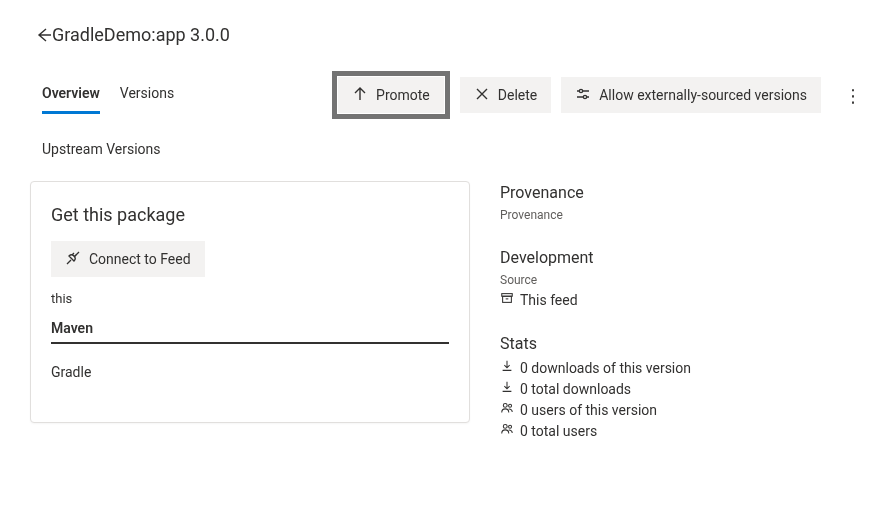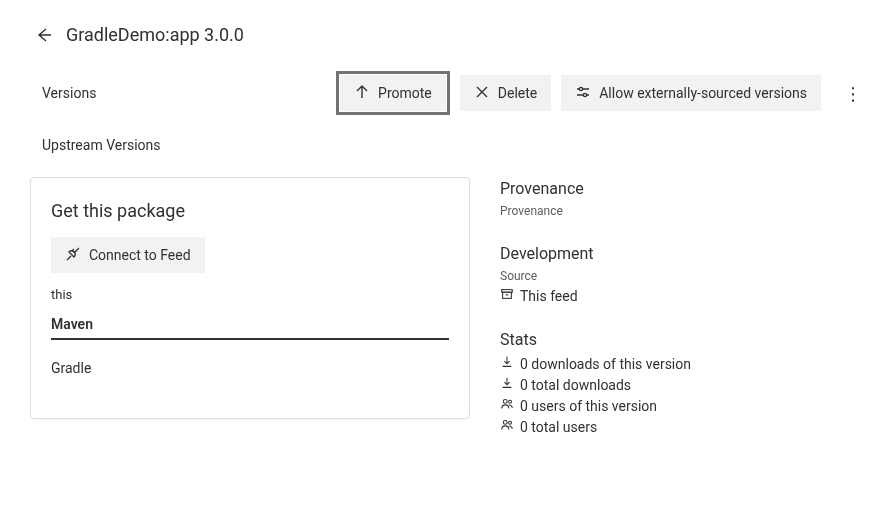--- a/index.html
+++ b/index.html
@@ -16,7 +16,6 @@
   .header {
     display: flex;
     align-items: center;
-    gap: 14px;
     padding: 0 0 0 36px;
     margin-bottom: 26px;
   }

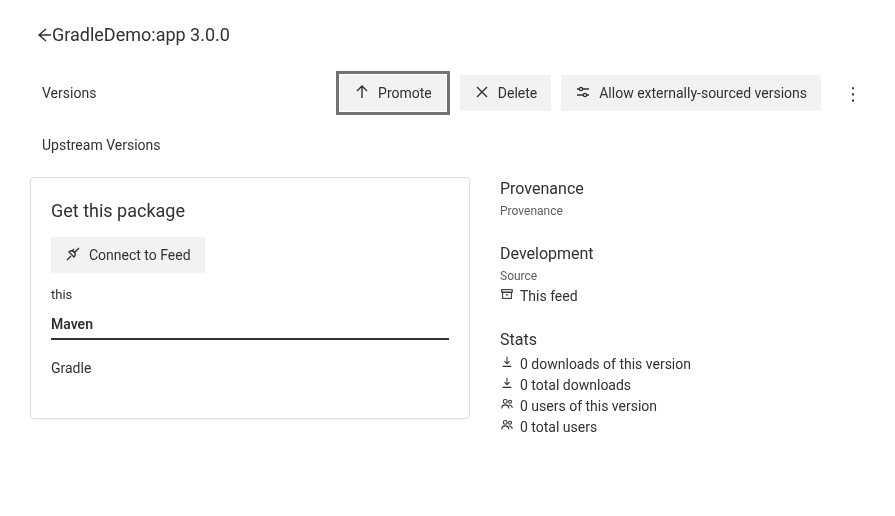--- a/index.html
+++ b/index.html
@@ -188,6 +188,7 @@
 
 <div class="toolbar-row">
   <div class="tabs">
+    <div class="tab active">Overview</div>
     <div class="tab">Versions</div>
   </div>
   <div class="action-buttons">

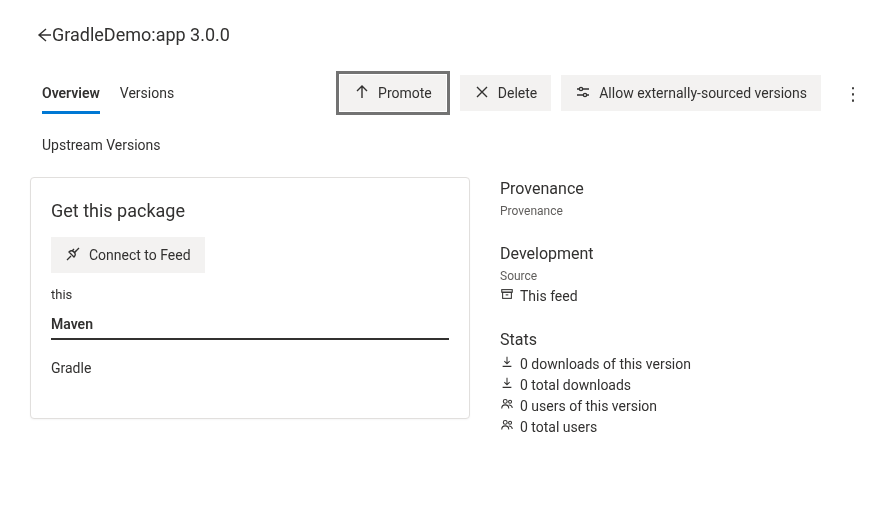--- a/index.html
+++ b/index.html
@@ -74,7 +74,7 @@
   }
   .btn svg { width: 16px; height: 16px; }
   .promote-highlight {
-    border: 3px solid #737373;
+    border: 5px solid #737373;
     display: inline-flex;
     padding: 1px;
   }

